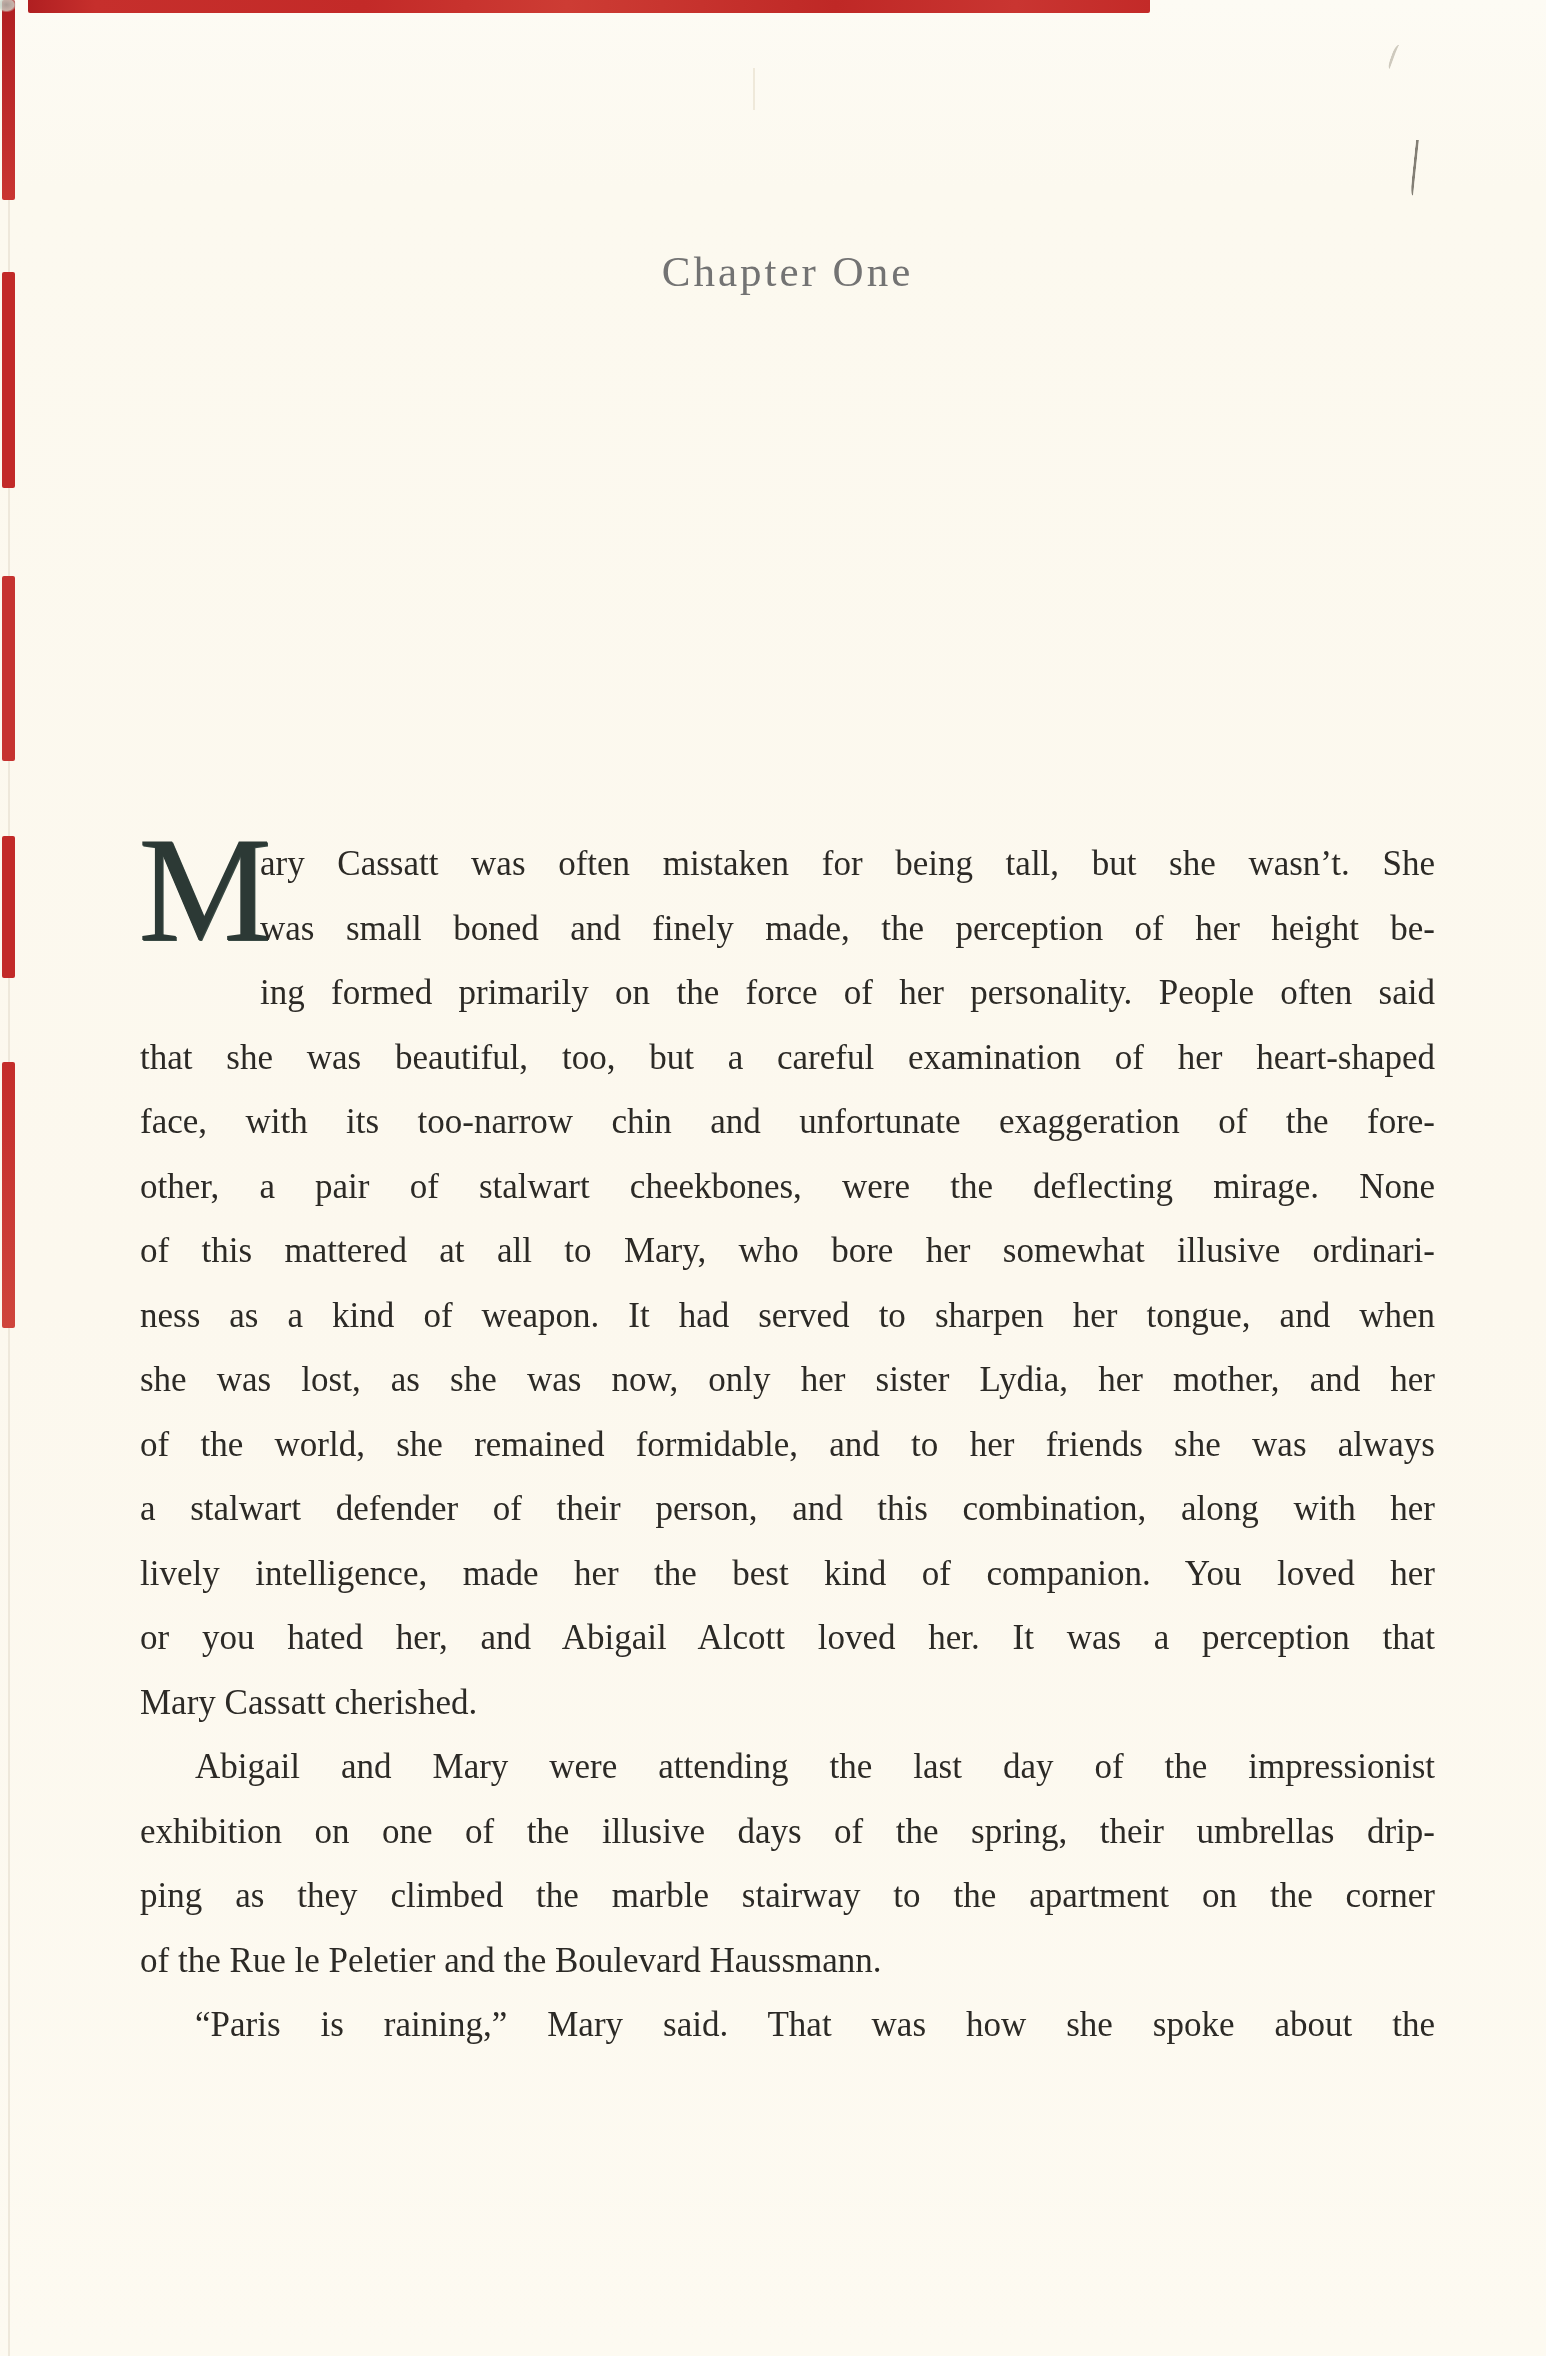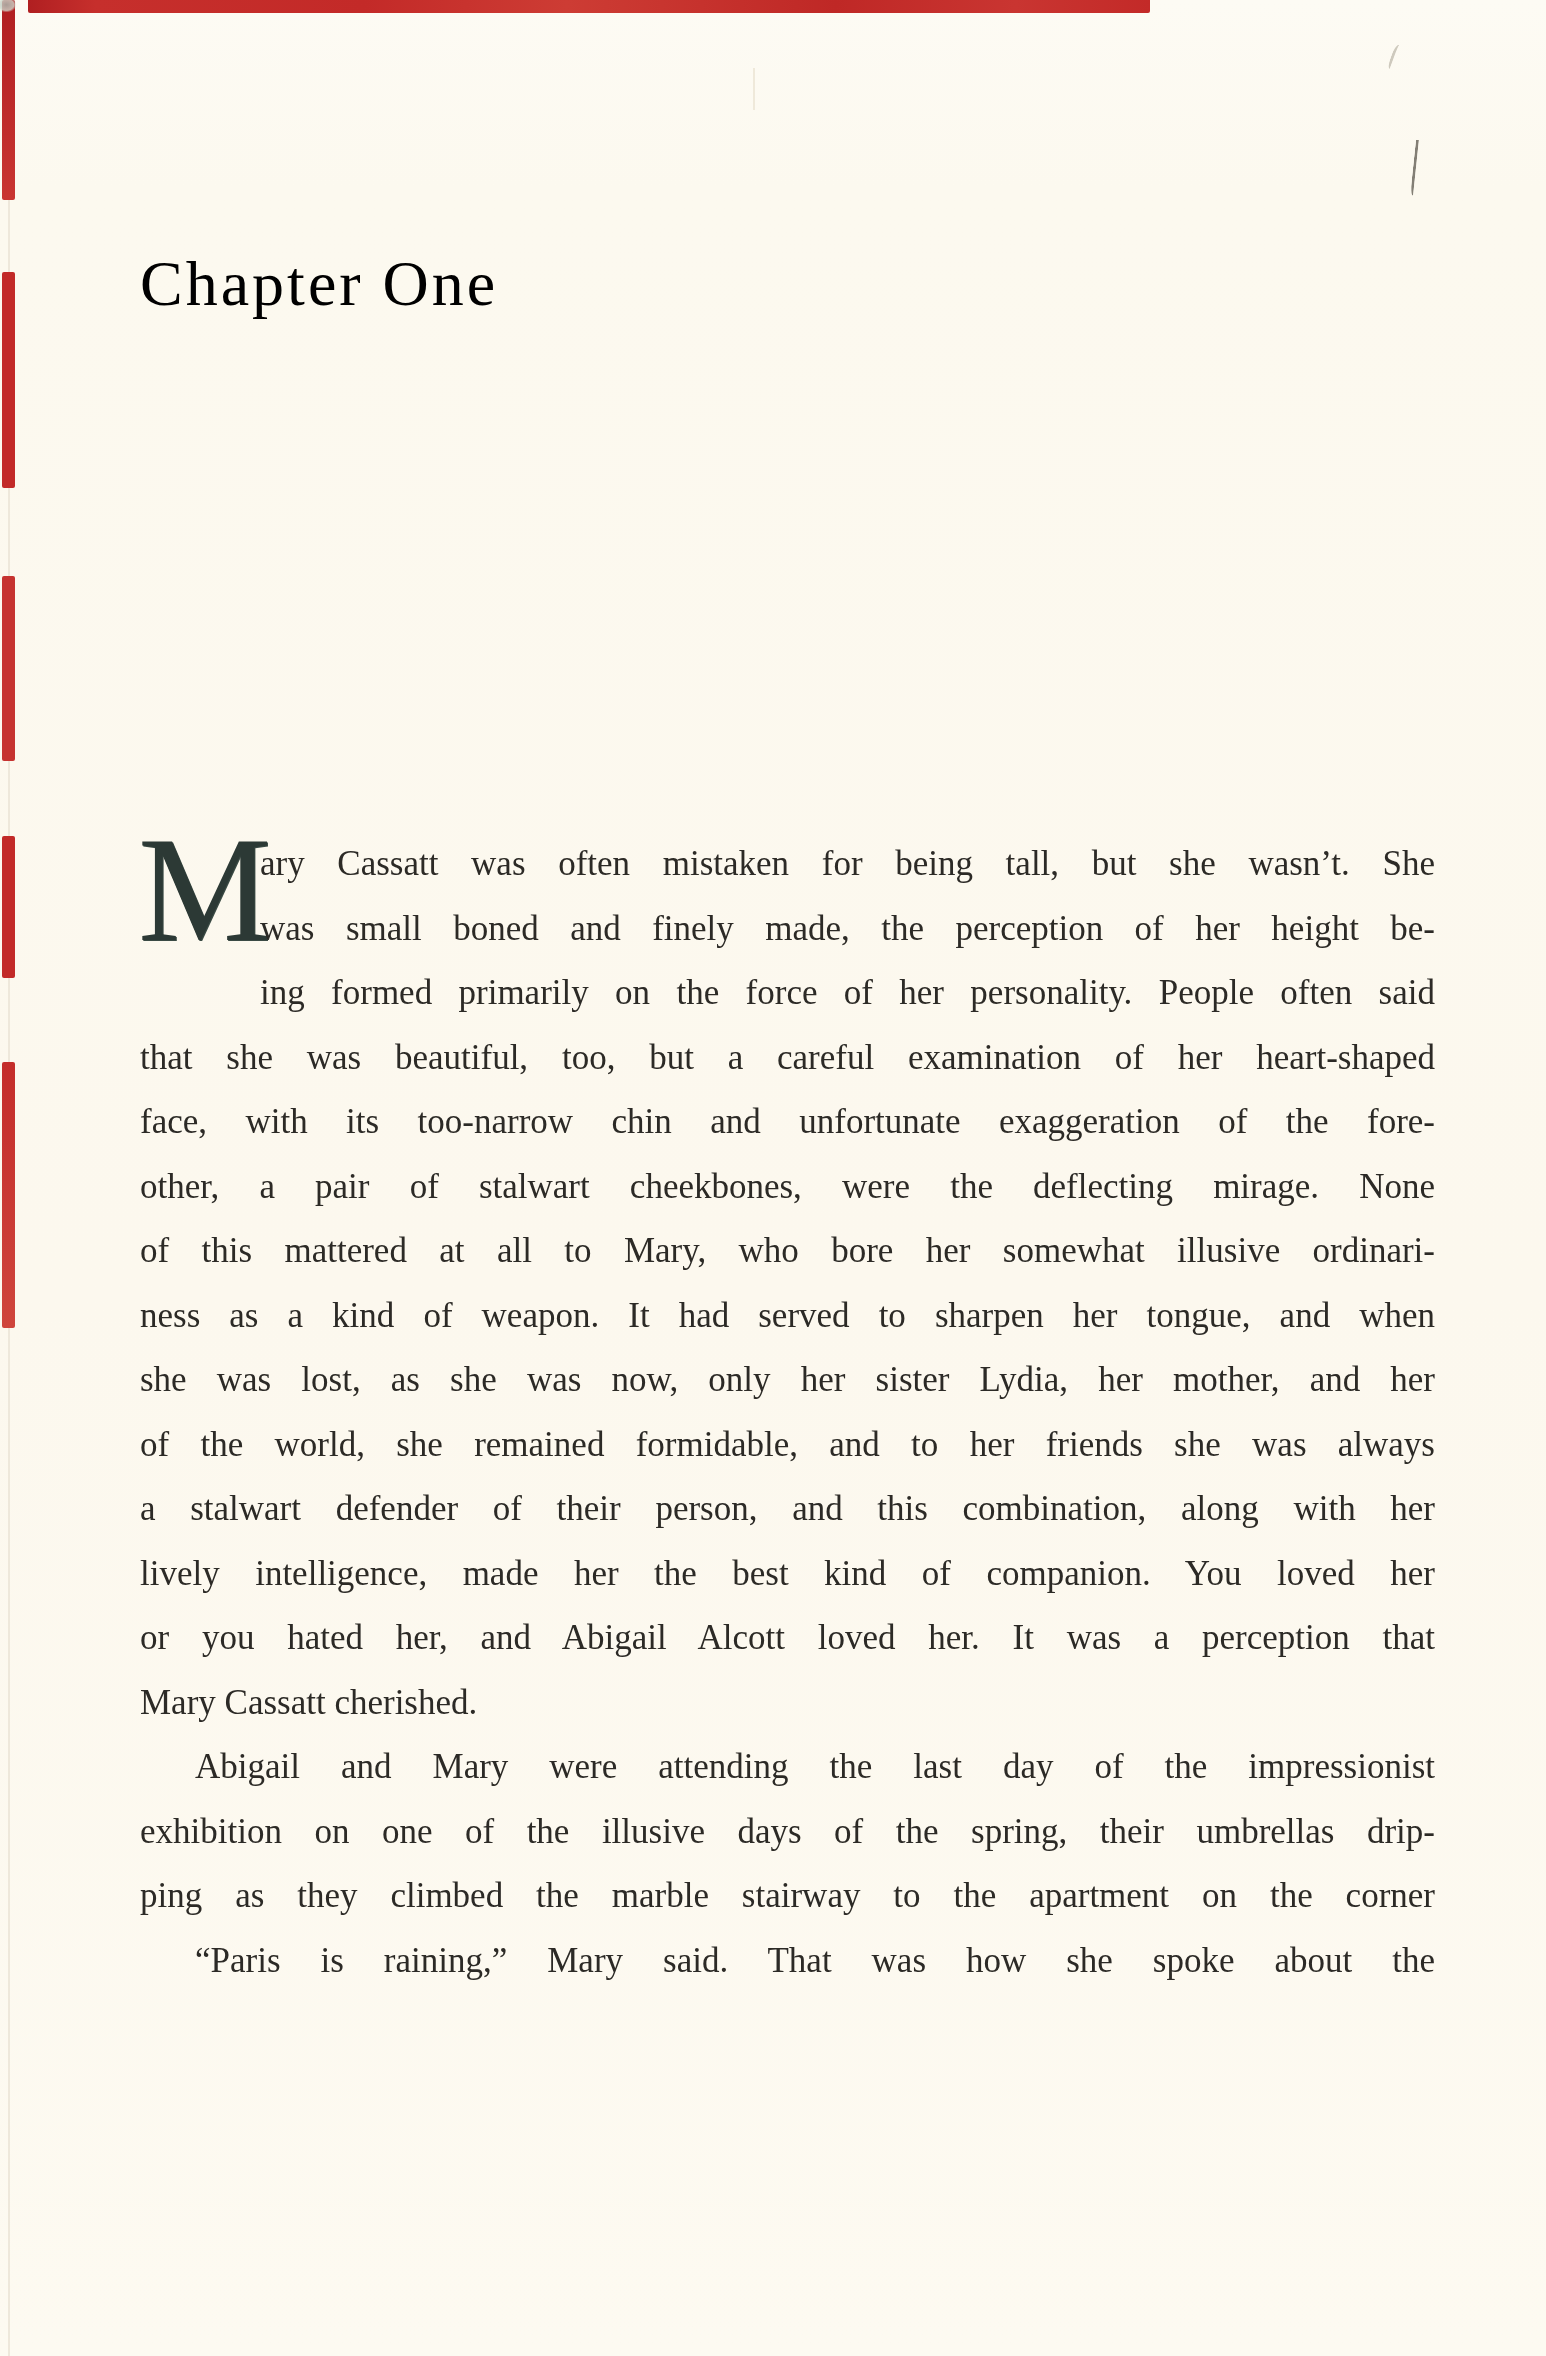--- a/index.html
+++ b/index.html
@@ -60,8 +60,9 @@
   
   .page-title {
     position: absolute; left: 140px; width: 1295px; top: 247px;
-    font-size: 64px; letter-spacing: 3px;
-    color: #000000;
+    text-align: center;
+    font-size: 43px; letter-spacing: 3px;
+    color: #737373;
   }
 
   

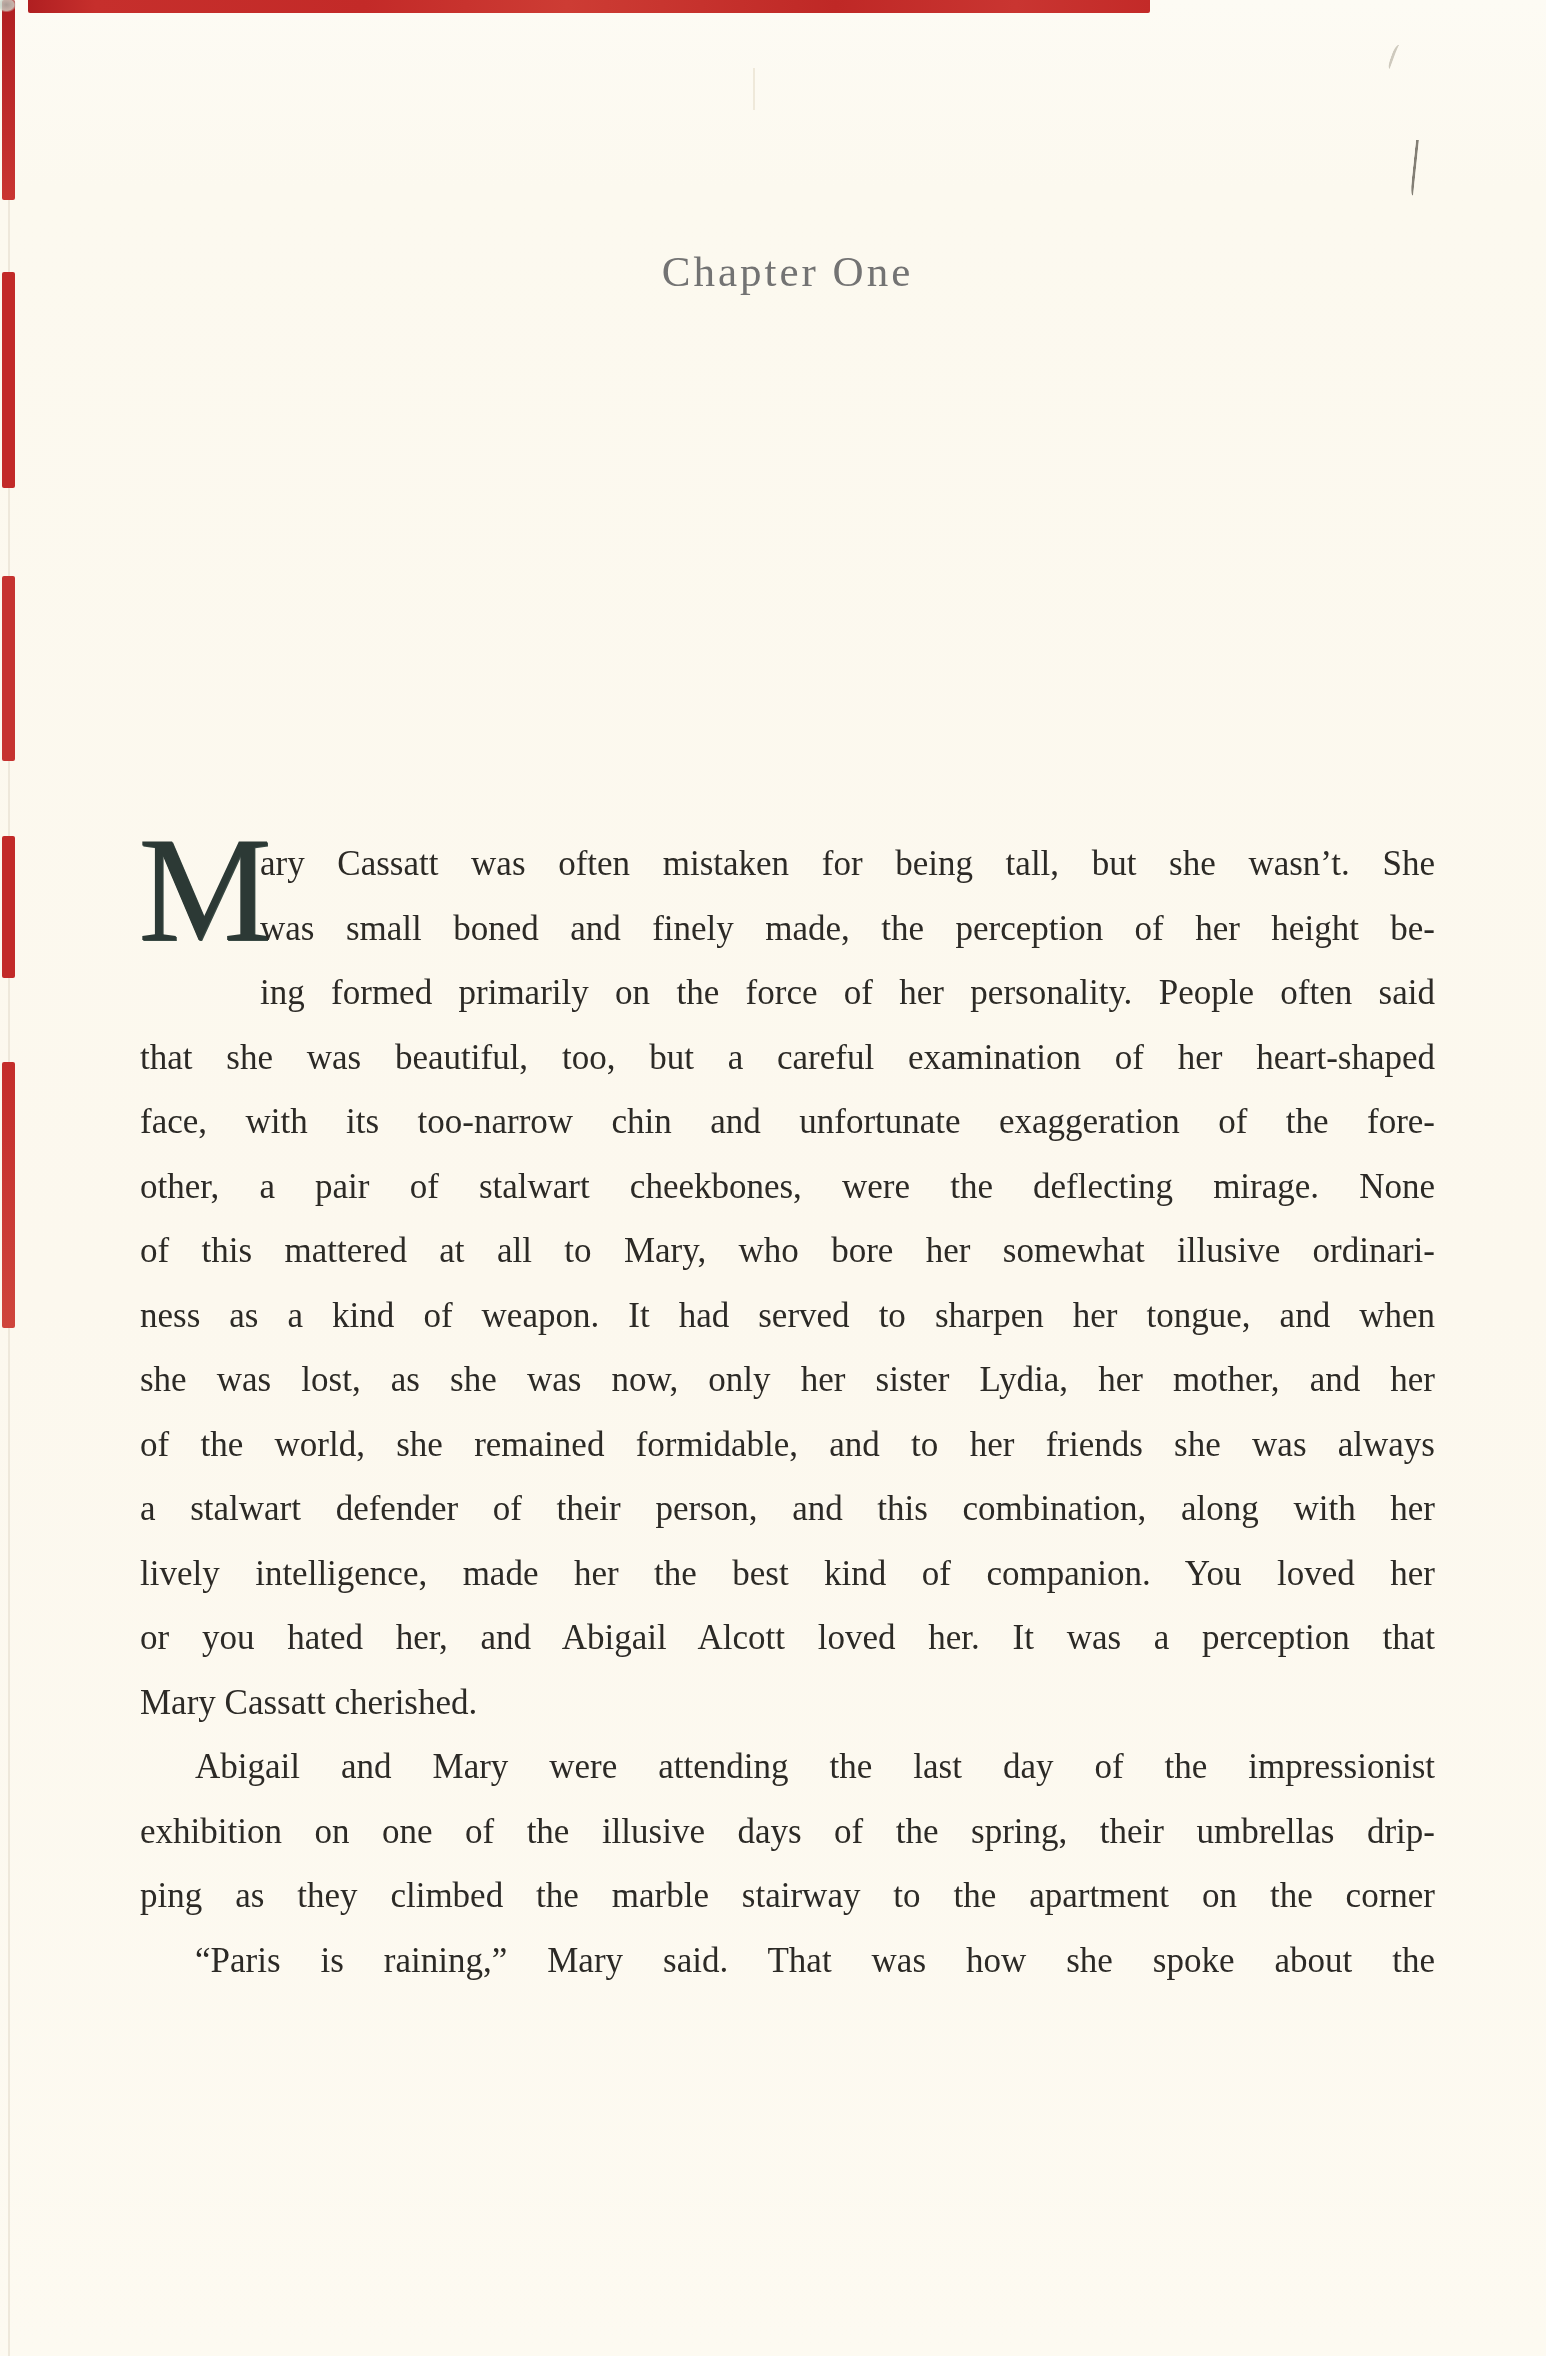--- a/index.html
+++ b/index.html
@@ -128,6 +128,7 @@
     <div class="line indent">Abigail and Mary were attending the last day of the impressionist</div>
     <div class="line">exhibition on one of the illusive days of the spring, their umbrellas drip-</div>
     <div class="line">ping as they climbed the marble stairway to the apartment on the corner</div>
+    <div class="line lastline">of the Rue le Peletier and the Boulevard Haussmann.</div>
   </div>
   <div>
     <div class="line indent">“Paris is raining,” Mary said. That was how she spoke about the</div>

